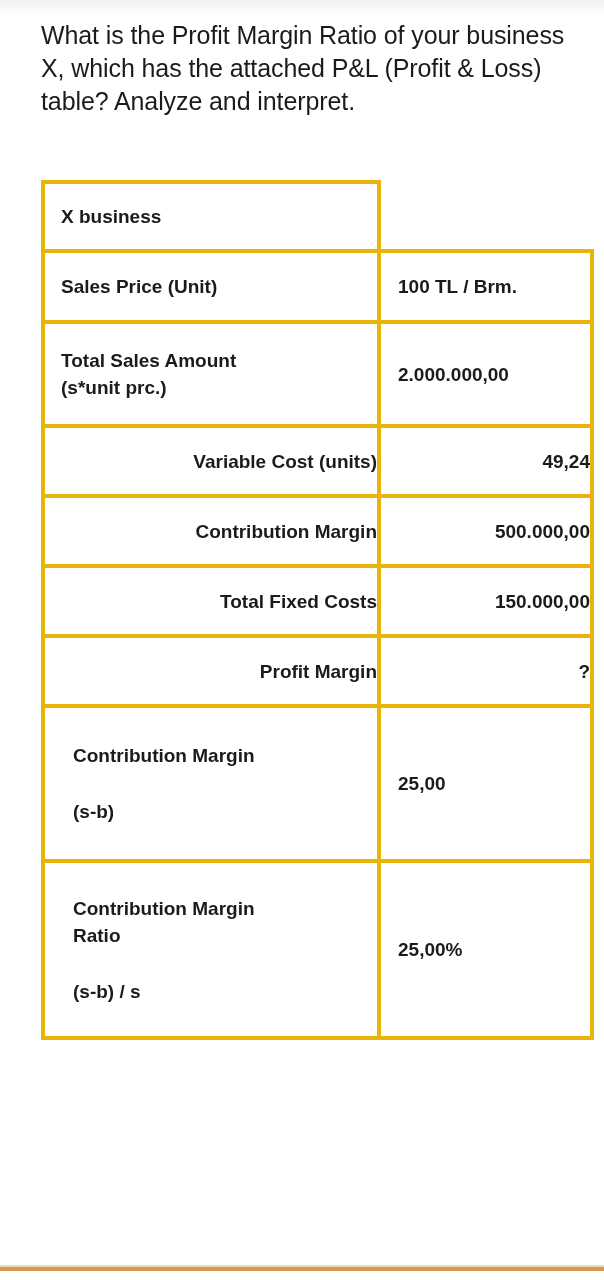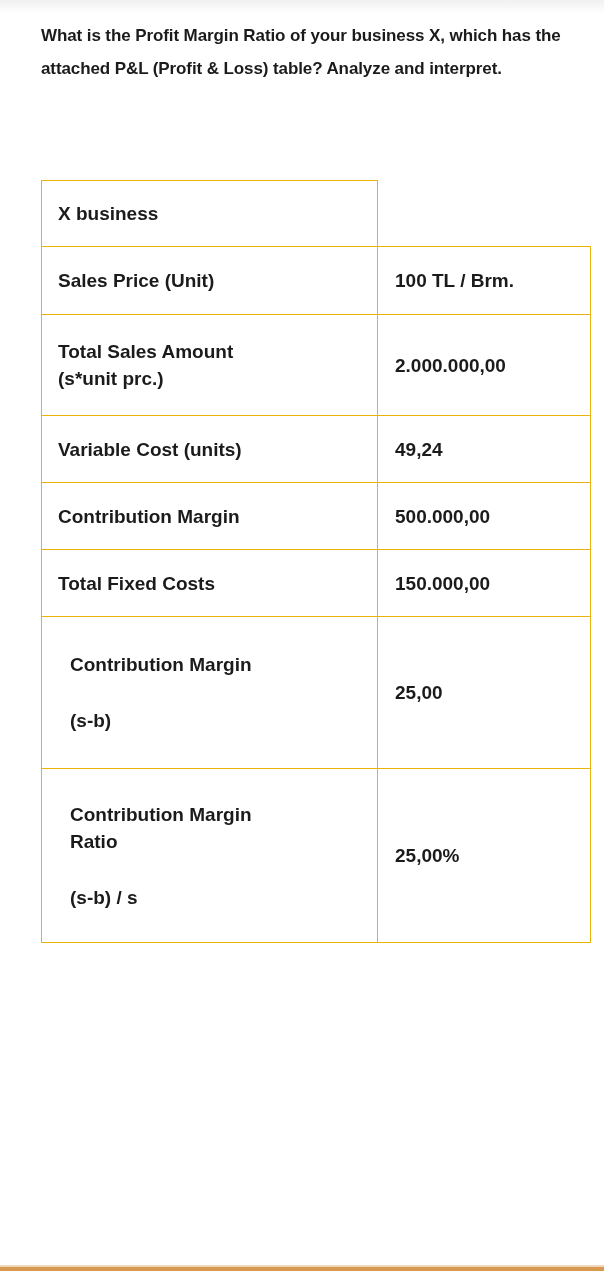--- a/index.html
+++ b/index.html
@@ -43,8 +43,8 @@
     left: 41px;
     top: 19px;
     width: 540px;
-    font-size: 17px;
-    font-weight: bold;
+    font-size: 25px;
+    font-weight: normal;
     line-height: 33px;
     letter-spacing: -0.1px;
     color: #1b1b1b;

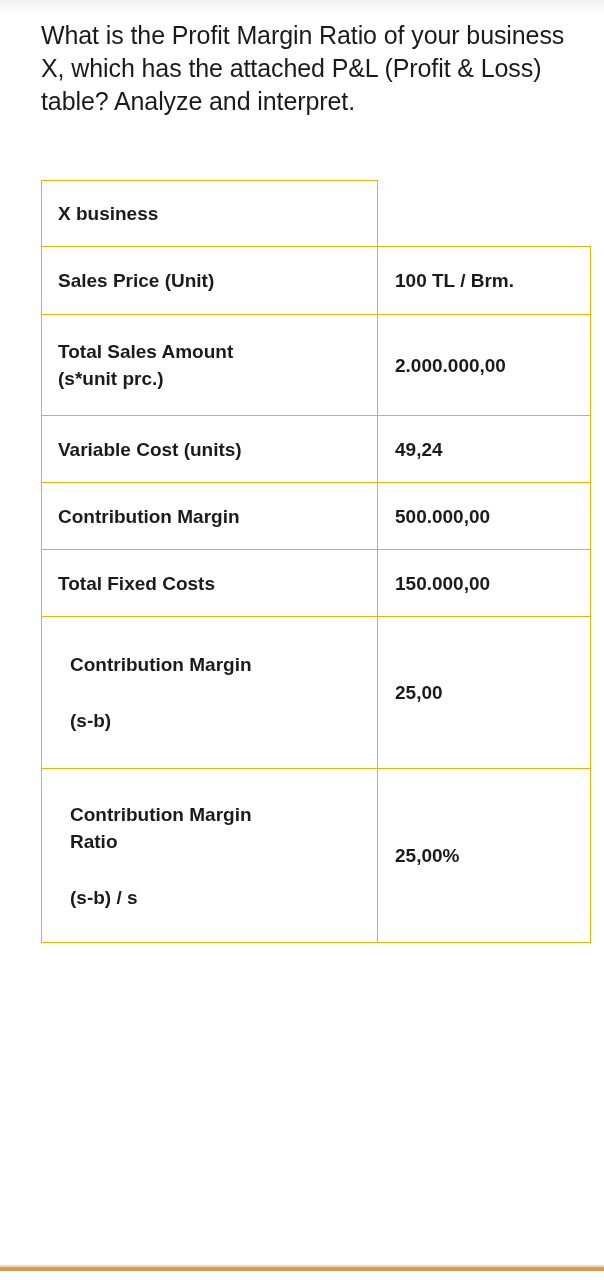--- a/index.html
+++ b/index.html
@@ -67,7 +67,7 @@
   .pl-table col.c-value { width: 213px; }
 
   .pl-table td {
-    border: 1px solid #eab308;
+    border: 4px solid #eab308;
     padding: 0 0 0 16px;
     vertical-align: middle;
     line-height: 27px;

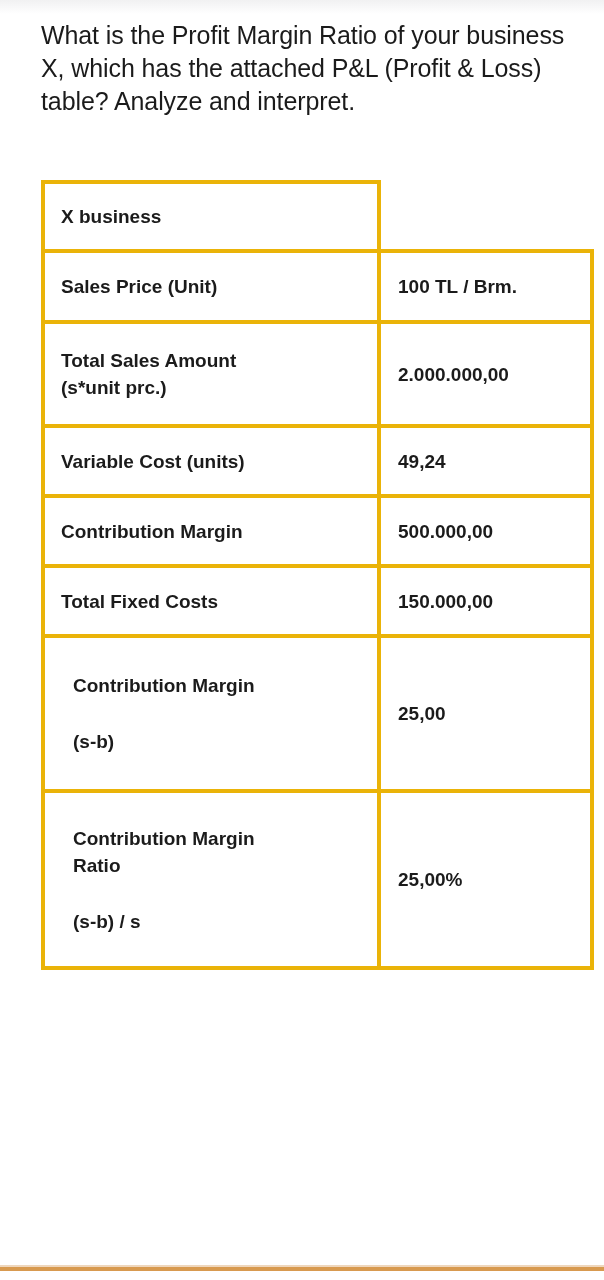--- a/index.html
+++ b/index.html
@@ -88,7 +88,7 @@
   tr.r-head    td { height: 65px; }
   tr.r-1line   td { height: 67px; }
   tr.r-2line   td { height: 100px; }
-  tr.r-short   td { height: 66px; }
+  tr.r-short   td { height: 66px; text-align: right; }
   tr.r-tall    td { height: 147px; }
   tr.r-taller  td { height: 169px; }
 

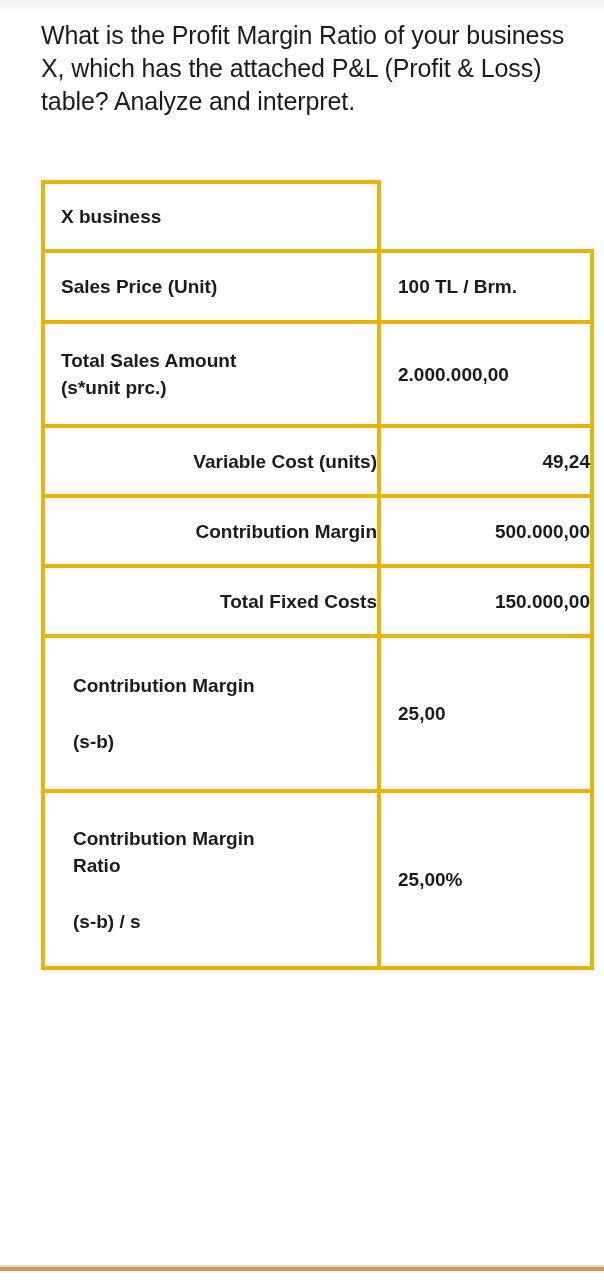--- a/index.html
+++ b/index.html
@@ -174,6 +174,10 @@
       </tr>
 
 
+      <tr class="r-short">
+        <td class="label">Profit Margin</td>
+        <td class="value">?</td>
+      </tr>
 
       <tr class="r-tall">
         <td class="label label-indent">

